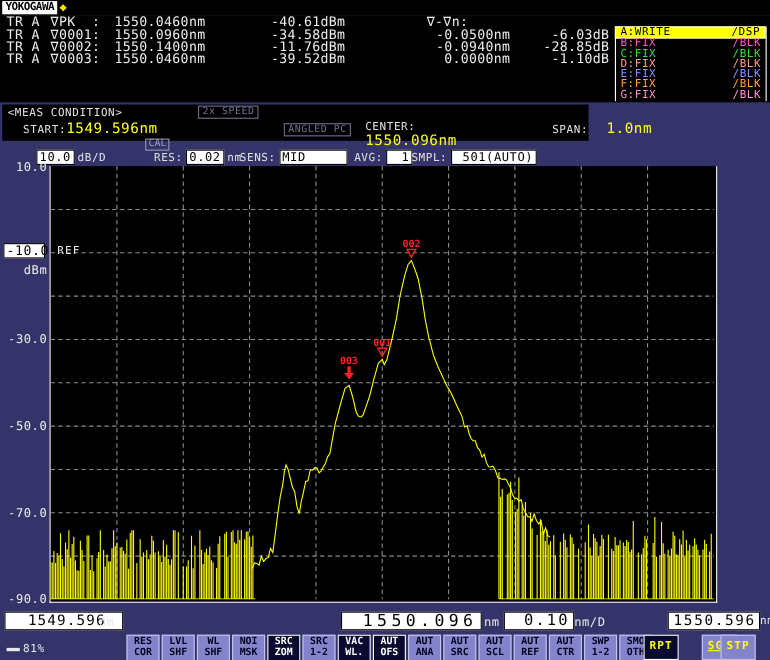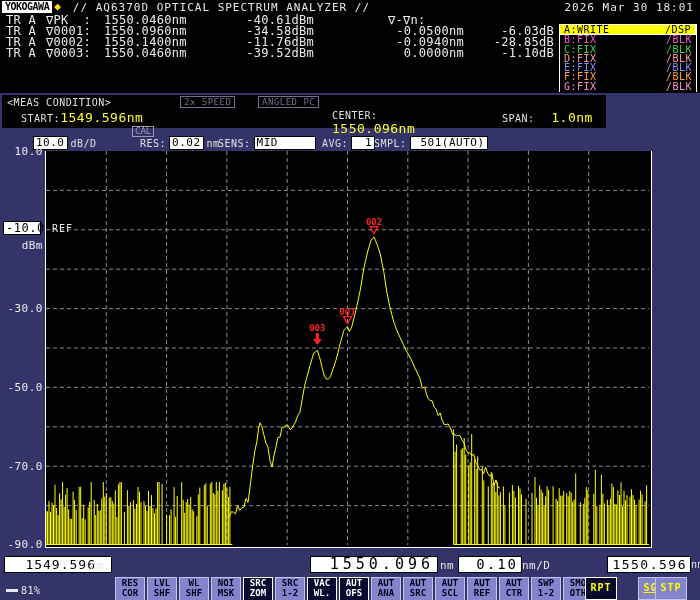--- a/index.html
+++ b/index.html
@@ -75,7 +75,6 @@
   <div id="hdr">
     <span id="logo">YOKOGAWA</span>
     <span id="diam">◆</span>
-    <span id="title">// AQ6370D OPTICAL SPECTRUM ANALYZER //</span>
     <span id="clock">2026 Mar 30 18:01</span>
   </div>
 

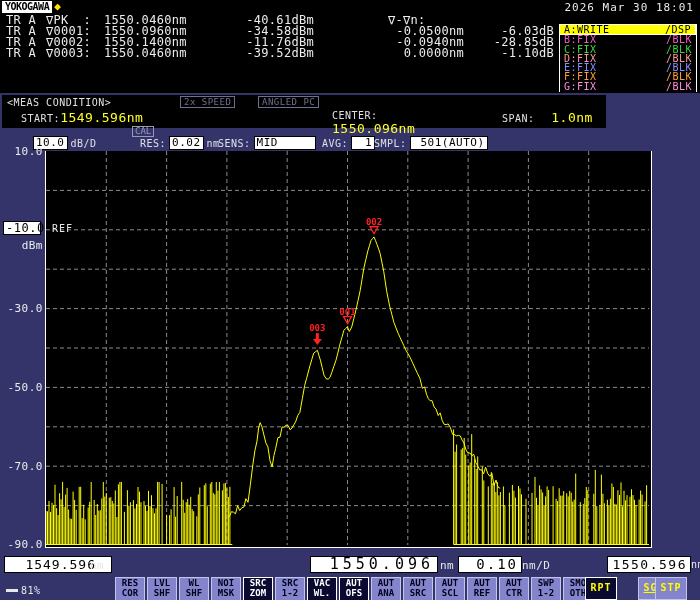--- a/index.html
+++ b/index.html
@@ -75,7 +75,6 @@
   <div id="hdr">
     <span id="logo">YOKOGAWA</span>
     <span id="diam">◆</span>
-    <span id="clock">2026 Mar 30 18:01</span>
   </div>
 
   <div id="tracepanel">

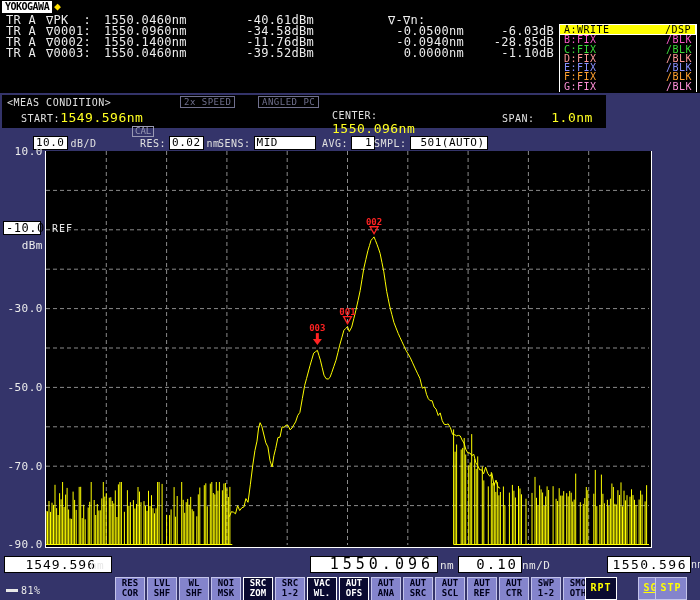--- a/index.html
+++ b/index.html
@@ -24,7 +24,7 @@
   .lrow{display:flex;justify-content:space-between;font-size:10px;line-height:9.3px;padding:0 4px;letter-spacing:0.5px;white-space:pre;}
   .lrow.active{background:#ffff00;color:#000 !important;border:1px solid #fff;margin:-1px 0 0 -1px;}
   
-  #meas{position:absolute;left:2px;top:95px;width:604px;height:33px;background:#000;}
+  #meas{position:absolute;left:2px;top:95px;width:533px;height:33px;background:#000;}
   #meastitle{position:absolute;left:5px;top:2px;color:#e0e0e0;font-size:10px;letter-spacing:0.5px;}
   .badge{position:absolute;top:1px;color:#70708e;border:1px solid #70708e;font-size:9px;line-height:10px;padding:0 3px;letter-spacing:0.5px;}
   #badge0{left:178px;} #badge1{left:256px;}

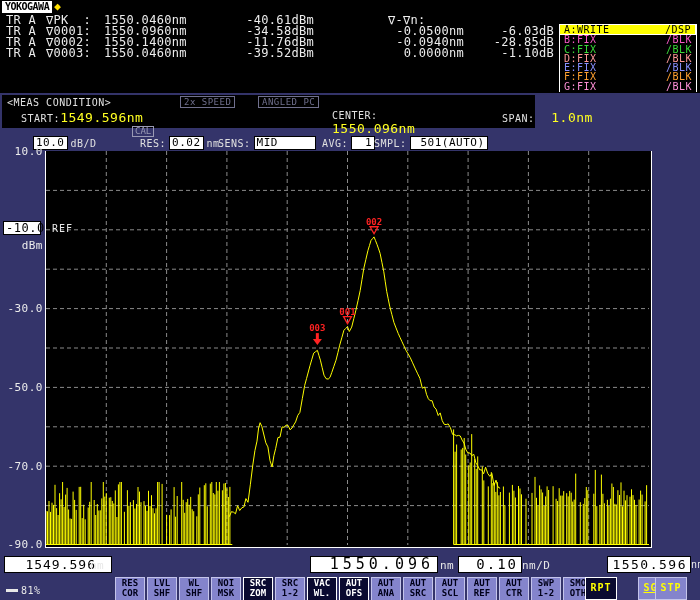--- a/index.html
+++ b/index.html
@@ -27,7 +27,7 @@
   #meas{position:absolute;left:2px;top:95px;width:533px;height:33px;background:#000;}
   #meastitle{position:absolute;left:5px;top:2px;color:#e0e0e0;font-size:10px;letter-spacing:0.5px;}
   .badge{position:absolute;top:1px;color:#70708e;border:1px solid #70708e;font-size:9px;line-height:10px;padding:0 3px;letter-spacing:0.5px;}
-  #badge0{left:178px;} #badge1{left:256px;}
+  #badge0{left:178px;} #badge1{left:256px;margin-top:16px;}
   .mfield{position:absolute;top:15px;display:flex;align-items:baseline;white-space:pre;}
   .mlabel{color:#e0e0e0;font-size:10px;letter-spacing:0.5px;}
   .mval{color:#ffff22;font-size:13px;letter-spacing:0.5px;}

